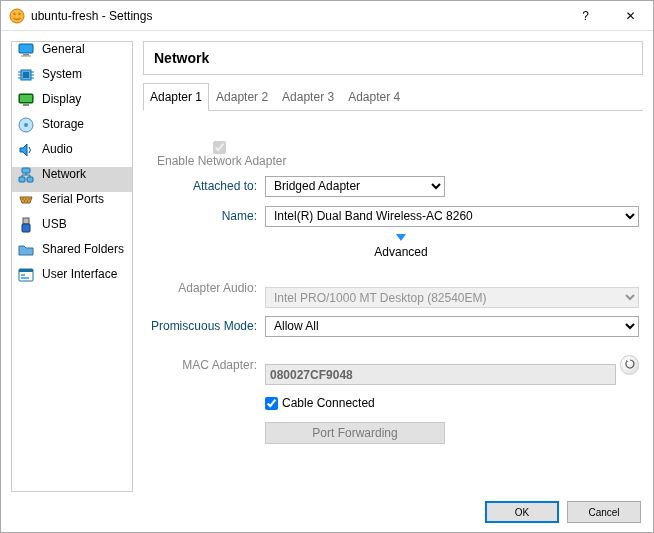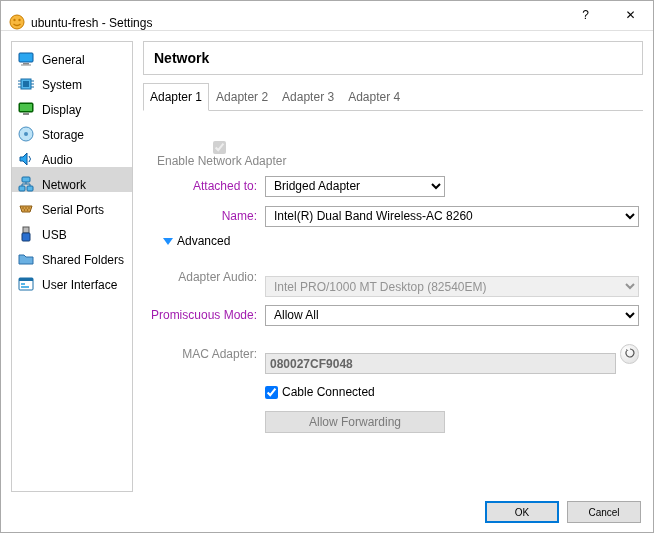--- a/index.html
+++ b/index.html
@@ -5,7 +5,7 @@
   * { box-sizing: border-box; margin: 0; padding: 0; font-family: "Segoe UI", Tahoma, sans-serif; font-size: 12px; }
   body { background: #fff; width: 654px; height: 533px; overflow: hidden; }
   .window { width: 654px; height: 533px; border: 1px solid #aaa; background: #fff; display: flex; flex-direction: column; }
-  .titlebar { height: 30px; display: flex; align-items: flex-end; padding: 0 0 0 8px; border-bottom: 1px solid #e0e0e0; }
+  .titlebar { height: 30px; display: flex; align-items: center; padding: 0 0 0 8px; border-bottom: 1px solid #e0e0e0; }
   .title-icon { width: 16px; height: 16px; margin-right: 6px; }
   .title-text { flex: 1; color: #000; }
   .title-btn { width: 45px; height: 30px; display: flex; align-items: center; justify-content: center; color: #000; }

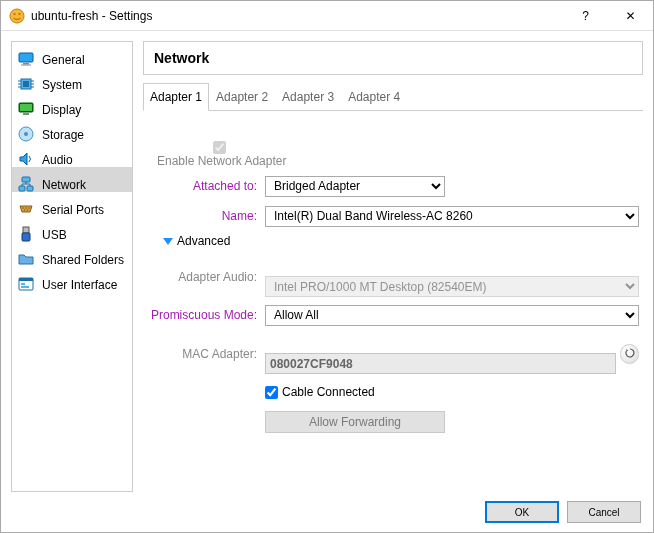--- a/index.html
+++ b/index.html
@@ -11,7 +11,7 @@
   .title-btn { width: 45px; height: 30px; display: flex; align-items: center; justify-content: center; color: #000; }
   .body { flex: 1; display: flex; padding: 10px 10px 0 10px; gap: 10px; overflow: hidden; }
   .sidebar { width: 122px; border: 1px solid #ccc; background: #fff; }
-  .side-item { height: 25px; display: flex; align-items: flex-end; padding: 0 6px; gap: 8px; color: #000; cursor: default; }
+  .side-item { height: 25px; display: flex; align-items: flex-start; padding: 0 6px; gap: 8px; color: #000; cursor: default; }
   .side-item.selected { background: #d7d7d7; }
   .side-icon { width: 16px; height: 16px; flex-shrink: 0; }
   .main { flex: 1; display: flex; flex-direction: column; }

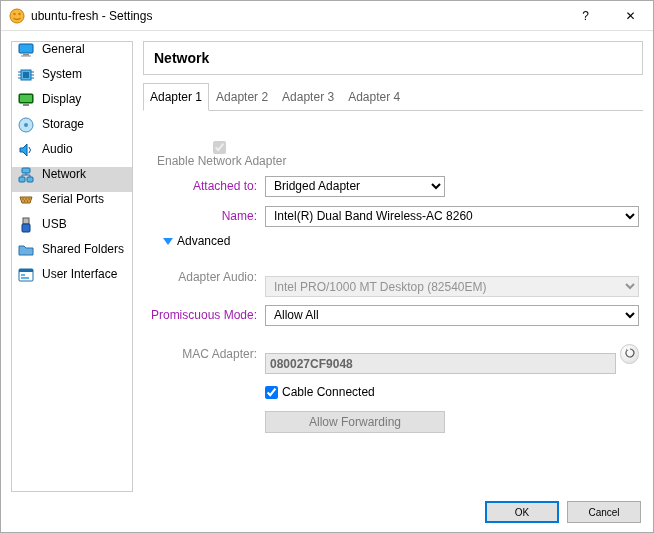--- a/index.html
+++ b/index.html
@@ -22,7 +22,7 @@
   .tab.active { color: #000; border-color: #ccc; background: #fff; border-bottom: 1px solid #fff; }
   .form { padding: 0 4px; }
   .row { display: flex; align-items: center; min-height: 24px; margin-bottom: 6px; }
-  .label { width: 118px; text-align: right; padding-right: 8px; color: #a21caf; }
+  .label { width: 118px; text-align: right; padding-right: 8px; color: #0c4a6e; }
   .label.dis { color: #888; }
   .control { flex: 1; display: flex; align-items: center; gap: 4px; }
   select, input[type=text] { height: 21px; border: 1px solid #aaa; background: #fff; padding: 0 4px; font-size: 12px; }

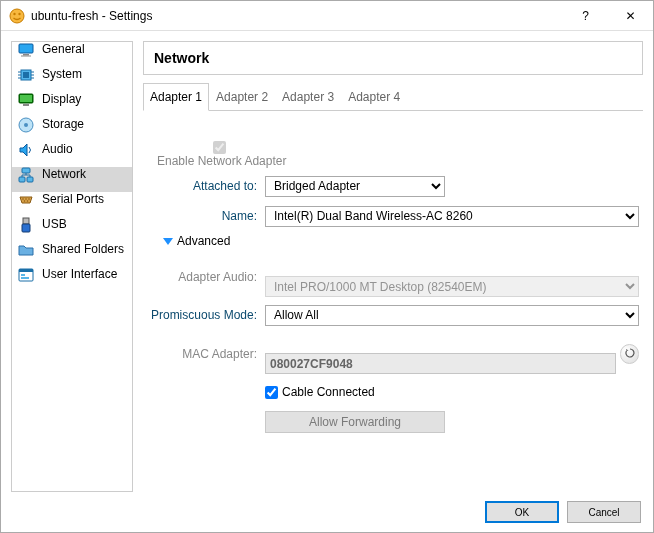--- a/index.html
+++ b/index.html
@@ -33,7 +33,7 @@
   input[type=checkbox] { width: 13px; height: 13px; margin-right: 4px; vertical-align: middle; }
   .cb-label { display: flex; align-items: center; }
   .cb-label.dis { color: #888; }
-  .adv-toggle { display: flex; align-items: center; gap: 4px; color: #000; margin: 4px 0 8px 16px; }
+  .adv-toggle { display: flex; align-items: center; gap: 4px; color: #000; margin: 4px 0 8px 16px; flex-direction: column; }
   .tri { width: 0; height: 0; border-left: 5px solid transparent; border-right: 5px solid transparent; border-top: 7px solid #1e90ff; }
   .btn { height: 22px; border: 1px solid #aaa; background: #e1e1e1; padding: 0 18px; min-width: 74px; font-size: 10px; cursor: default; }
   .btn.primary { border: 1px solid #0078d7; box-shadow: inset 0 0 0 1px #0078d7; background: #e1e1e1; }

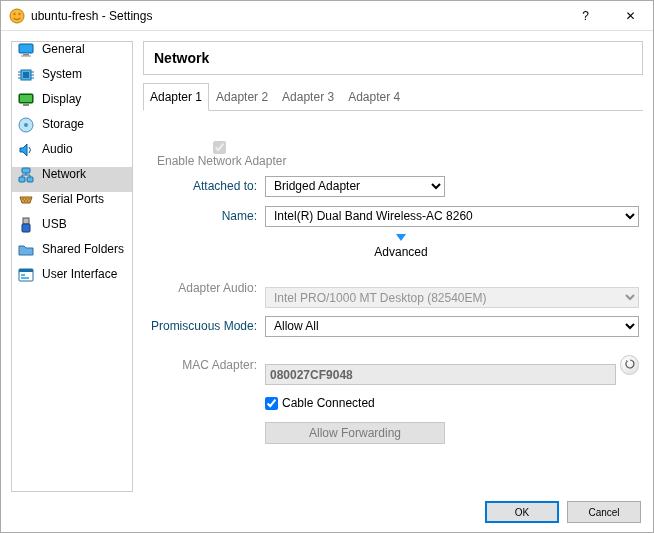--- a/index.html
+++ b/index.html
@@ -245,7 +245,7 @@
         <div class="row">
           <div class="label"></div>
           <div class="control">
-            <div class="pf-btn">Allow Forwarding</div>
+            <div class="pf-btn">Port Forwarding</div>
           </div>
         </div>
 

